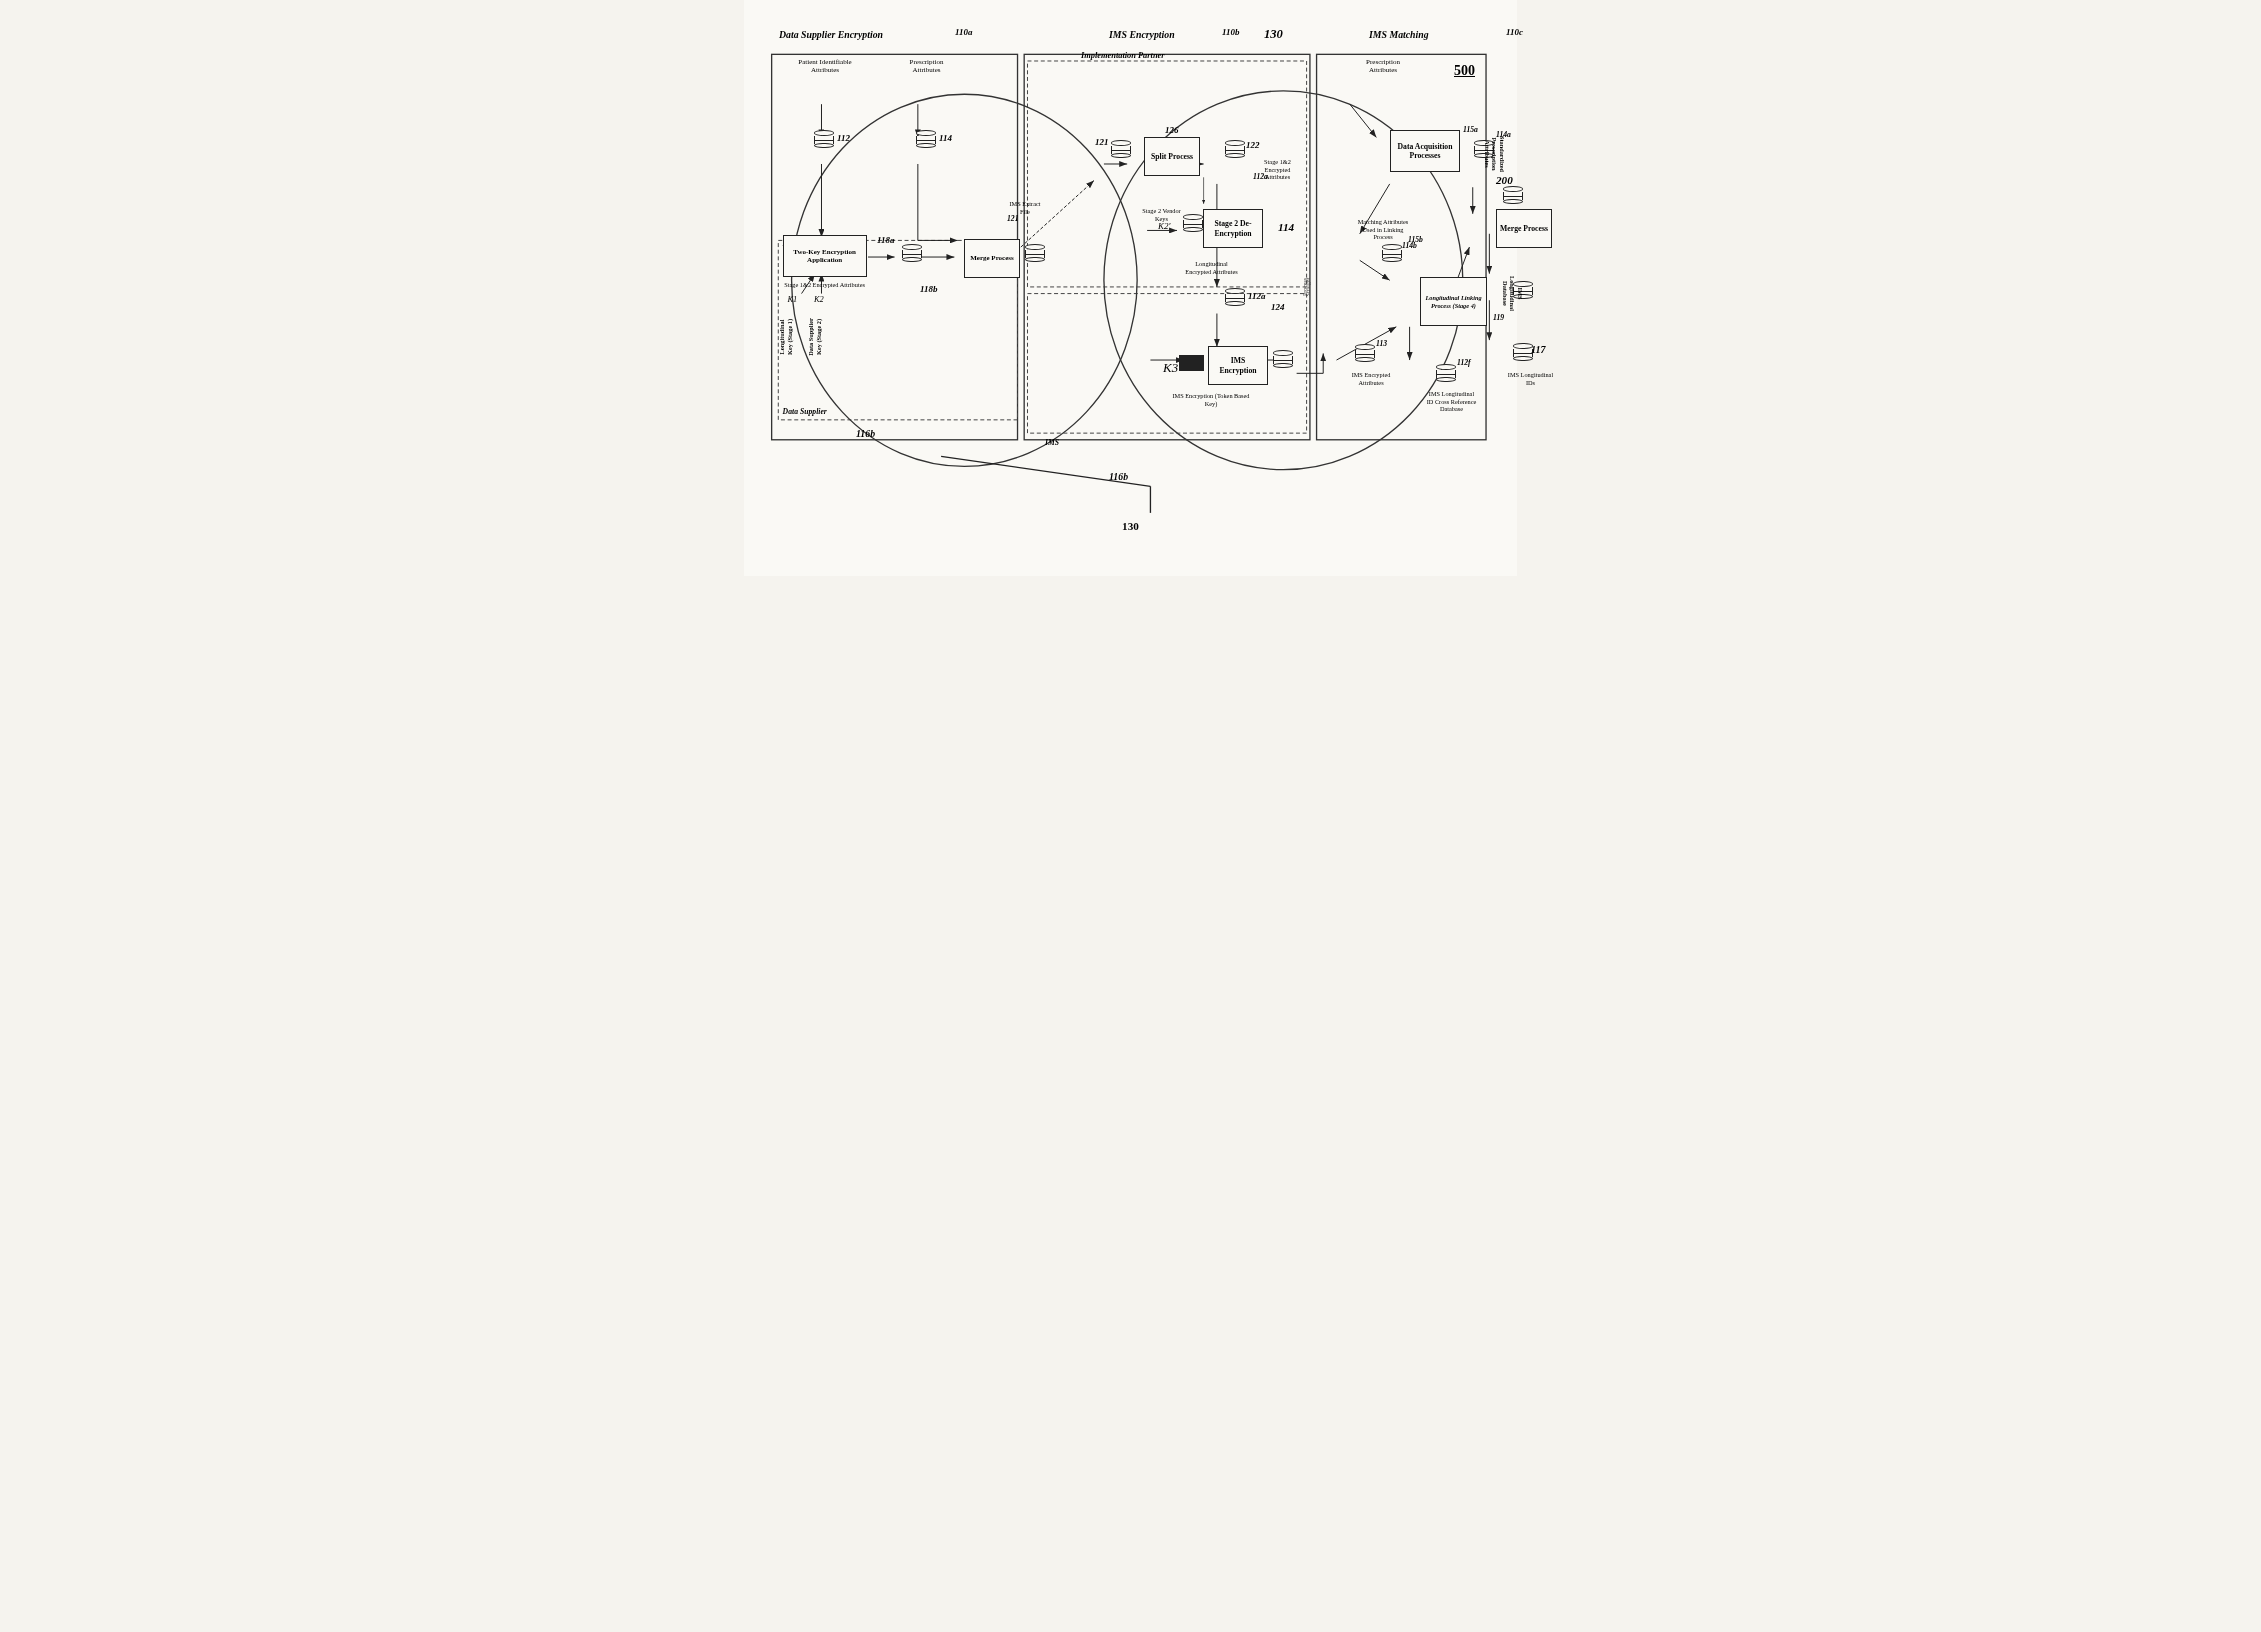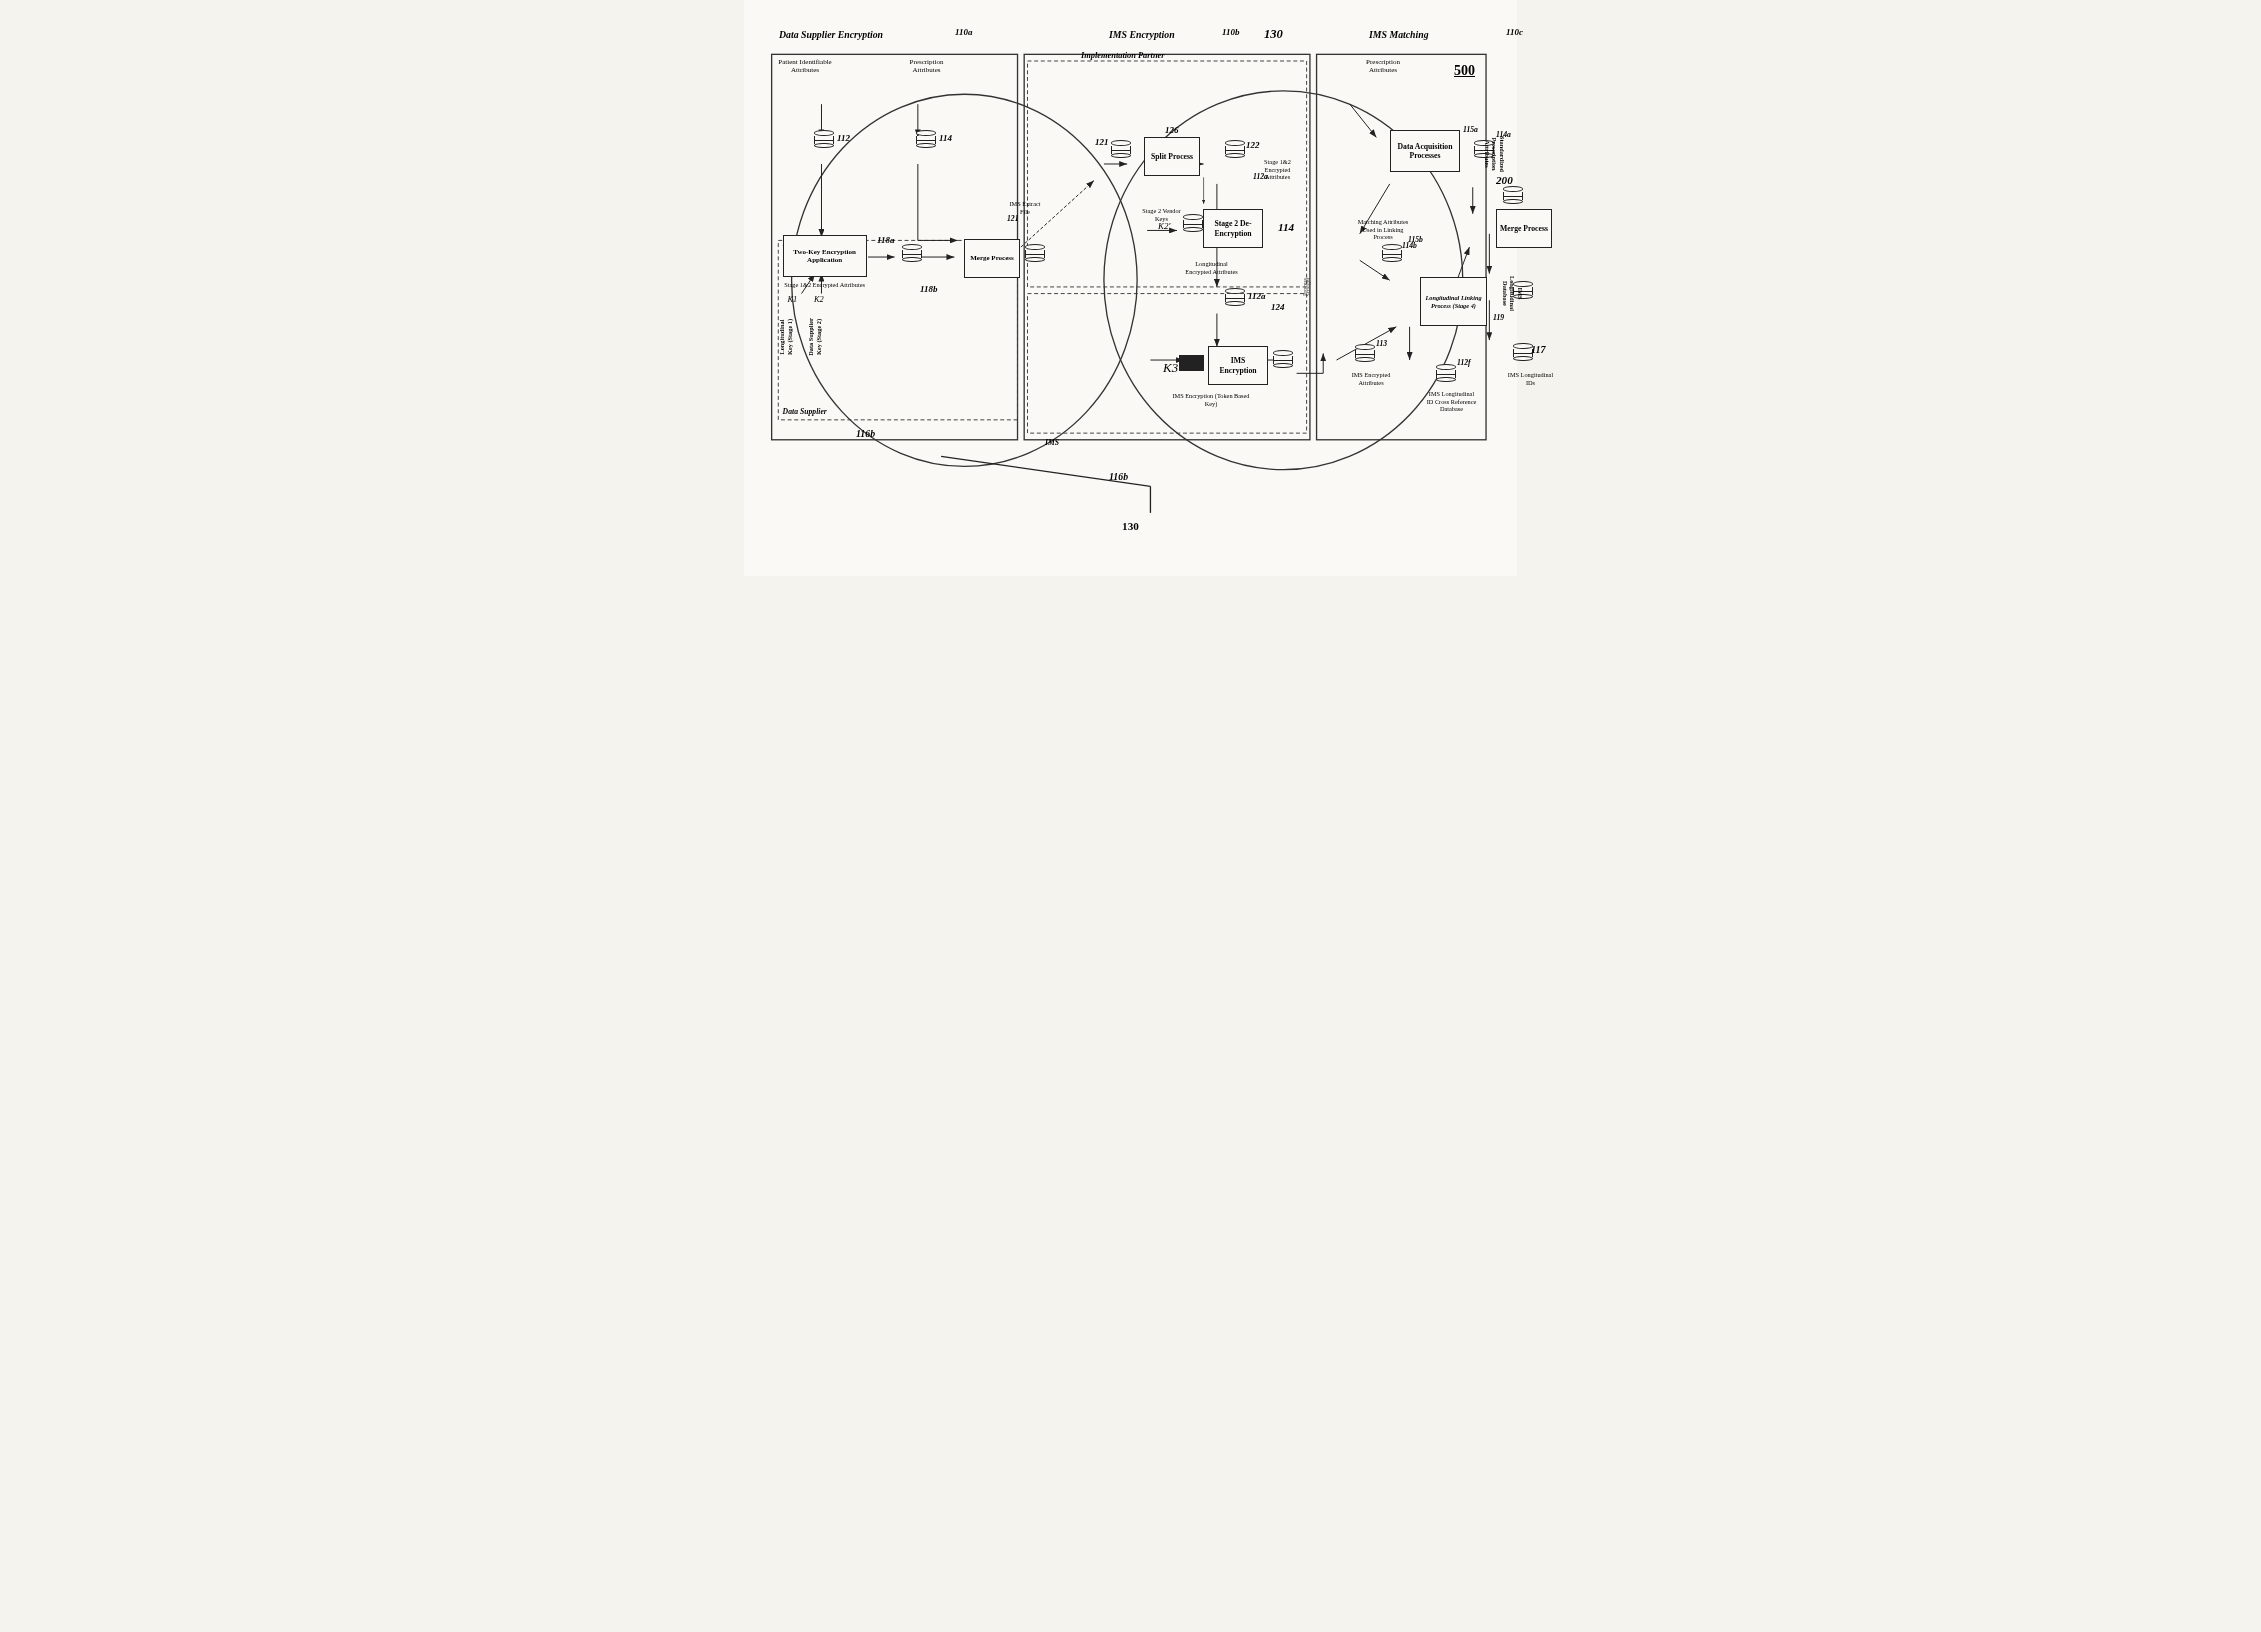--- a/index.html
+++ b/index.html
@@ -261,7 +261,7 @@
 
     <div class="lbl" style="position:absolute; top:29.5px; left:316px; font-weight:bold; font-style:italic; font-size:8.4px;">Implementation Partner</div>
 
-    <div class="lbl" style="position:absolute; top:37px; left:12px; font-size:7px; width:56px;">Patient Identifiable Attributes</div>
+    <div class="lbl" style="position:absolute; top:37px; left:32px; font-size:7px; width:56px;">Patient Identifiable Attributes</div>
 
     <div class="db-stack" style="position:absolute; top:109px; left:49px;">
       <div class="db-top"></div>

